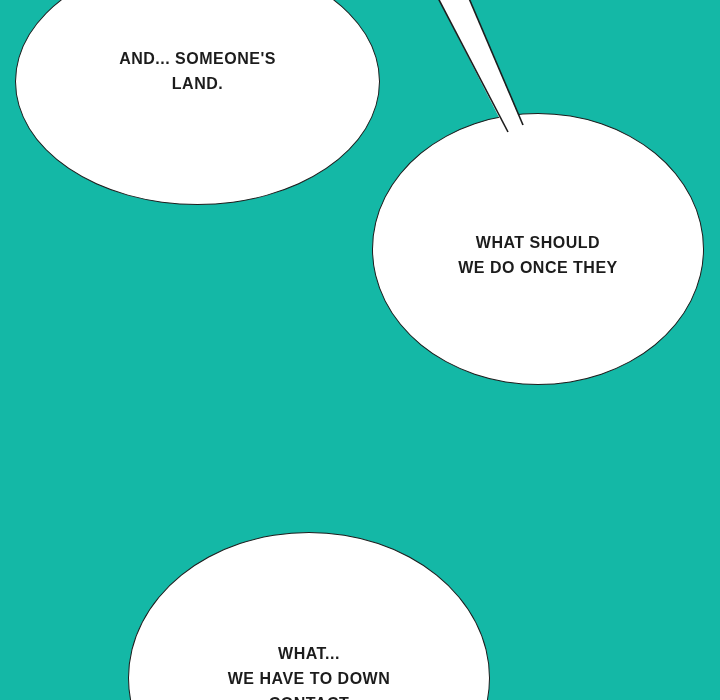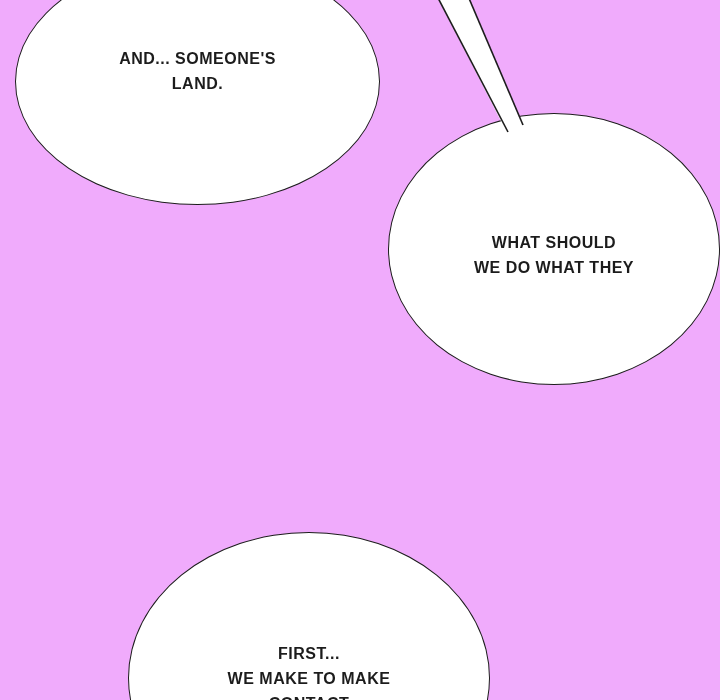--- a/index.html
+++ b/index.html
@@ -12,7 +12,7 @@
     width: 720px;
     height: 700px;
     overflow: hidden;
-    background: #f0abfc;
+    background: #14b8a6;
     font-family: "Liberation Sans", sans-serif;
   }
   .bubble {

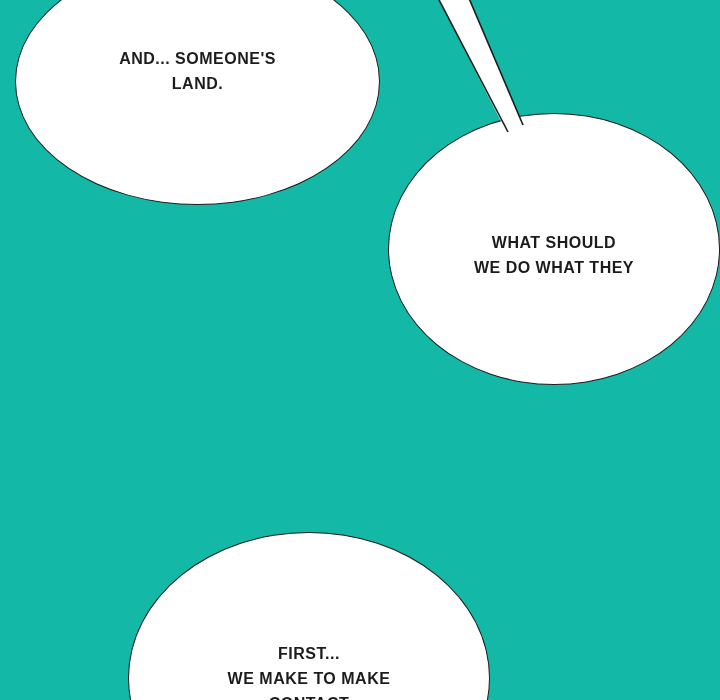--- a/index.html
+++ b/index.html
@@ -39,7 +39,7 @@
   #bubble-1 { left: 15px; top: -42px; width: 365px; height: 247px; }
   #bubble-1 .bubble-text { padding-bottom: 22px; }
 
-  #bubble-2 { left: 388px; top: 113px; width: 332px; height: 272px; }
+  #bubble-2 { left: 372px; top: 113px; width: 332px; height: 272px; }
   #bubble-2 .bubble-text { padding-top: 12px; }
 
   #bubble-3 { left: 128px; top: 532px; width: 362px; height: 292px; }

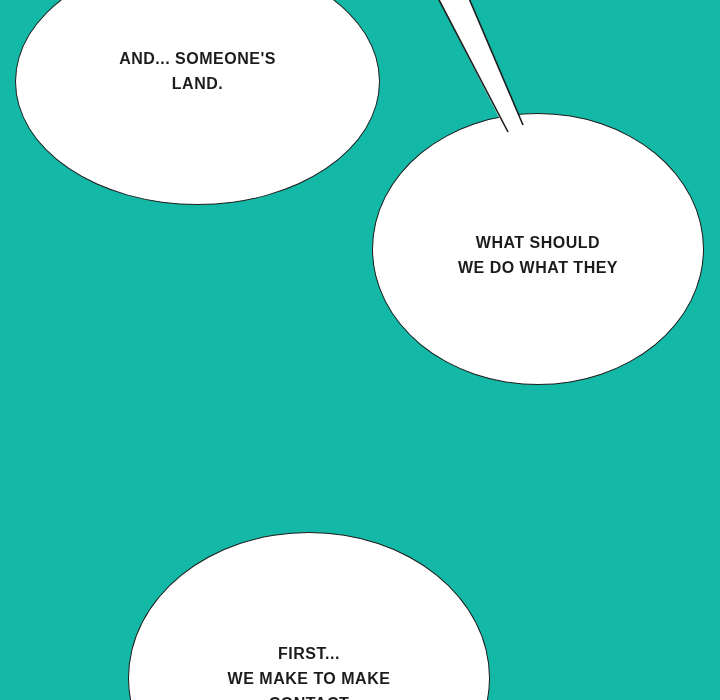--- a/index.html
+++ b/index.html
@@ -68,7 +68,7 @@
   <div class="bubble" id="bubble-2">
     <div class="bubble-text">
       <span class="line">WHAT SHOULD</span>
-      <span class="line">WE DO WHAT THEY</span>
+      <span class="line">WE DO ONCE THEY</span>
     </div>
   </div>
 

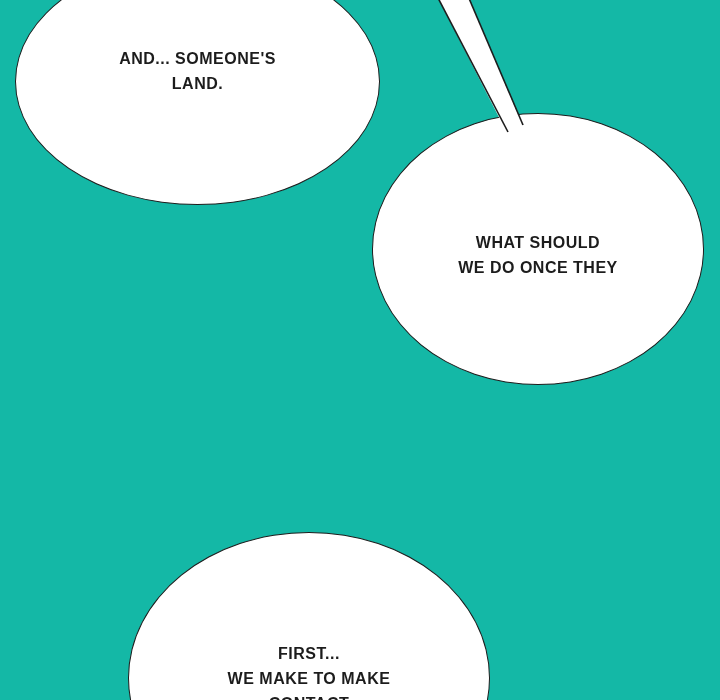--- a/index.html
+++ b/index.html
@@ -80,7 +80,7 @@
 
   <div class="bubble" id="bubble-3">
     <div class="bubble-text">
-      <span class="line">FIRST...</span>
+      <span class="line">WHAT...</span>
       <span class="line">WE MAKE TO MAKE</span>
       <span class="line">CONTACT</span>
     </div>

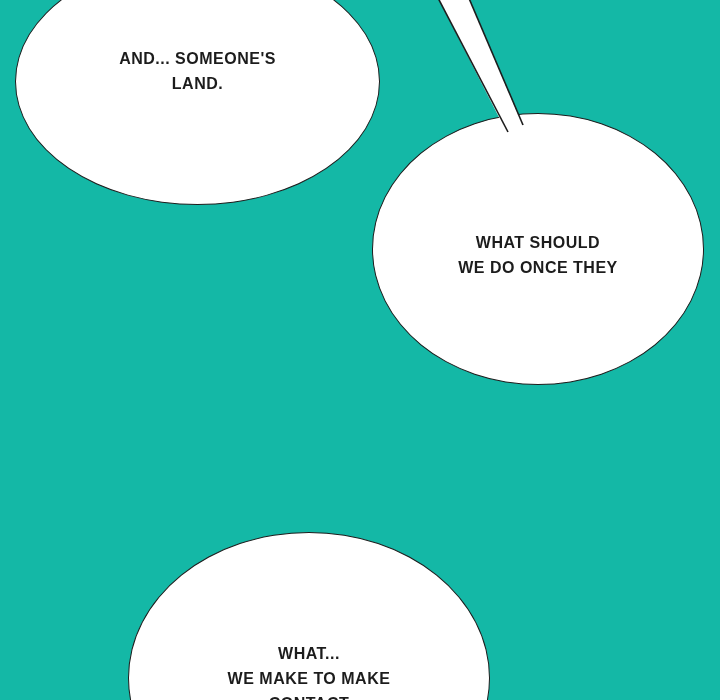--- a/index.html
+++ b/index.html
@@ -81,7 +81,7 @@
   <div class="bubble" id="bubble-3">
     <div class="bubble-text">
       <span class="line">WHAT...</span>
-      <span class="line">WE MAKE TO MAKE</span>
+      <span class="line">WE HAVE TO DOWN</span>
       <span class="line">CONTACT</span>
     </div>
   </div>

